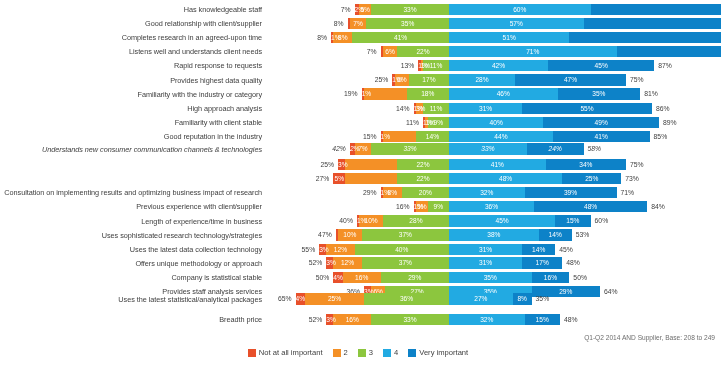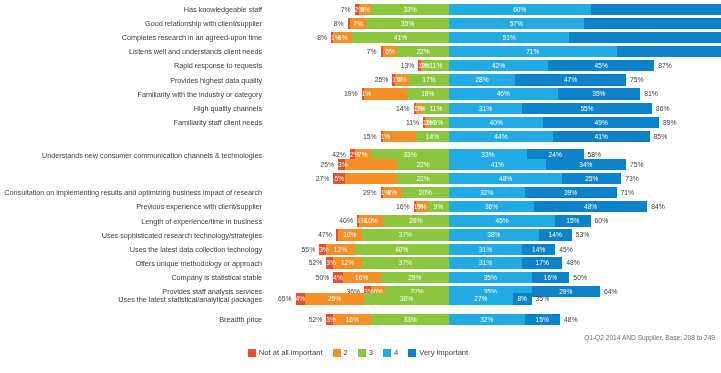--- a/index.html
+++ b/index.html
@@ -172,7 +172,7 @@
         </div>
       </div>
       <div class="row" style="top: 101.2px; position: absolute;">
-        <div class="rowlabel">High quality channels</div>
+        <div class="rowlabel">High approach analysis</div>
         <div class="bararea">
           <div class="seg" style="left: 159.04px; width: 25.96px; background: rgb(140, 198, 62); color: rgb(255, 255, 255);">11%</div>
           <div class="seg" style="left: 151.96px; width: 7.08px; background: rgb(244, 144, 38); color: rgb(255, 255, 255);">3%</div>

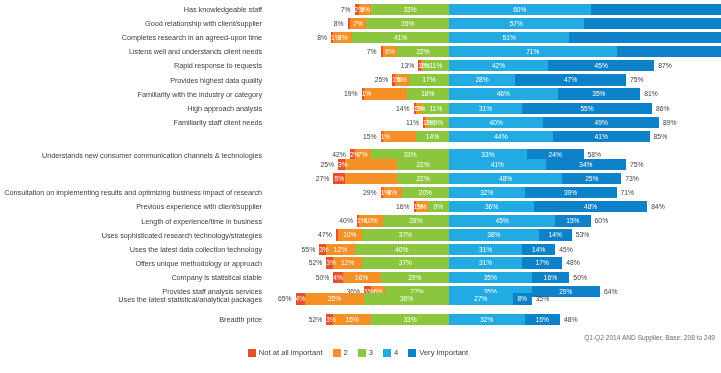--- a/index.html
+++ b/index.html
@@ -184,7 +184,7 @@
         </div>
       </div>
       <div class="row" style="top: 115.3px; position: absolute;">
-        <div class="rowlabel">Familiarity staff client needs</div>
+        <div class="rowlabel">Familiarity with client stable</div>
         <div class="bararea">
           <div class="seg" style="left: 163.76px; width: 21.24px; background: rgb(140, 198, 62); color: rgb(255, 255, 255);">9%</div>
           <div class="seg" style="left: 161.4px; width: 2.36px; background: rgb(244, 144, 38); color: rgb(255, 255, 255);">1%</div>

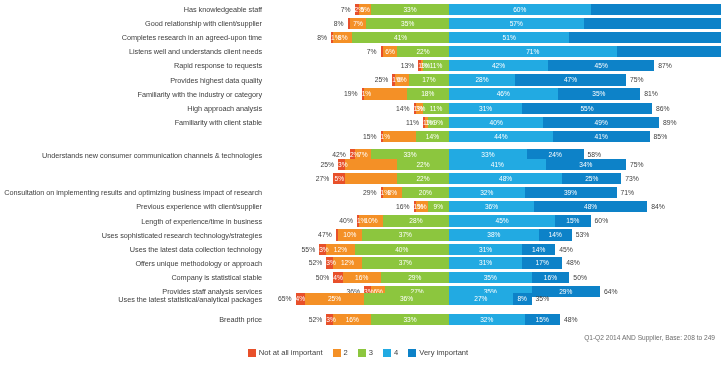--- a/index.html
+++ b/index.html
@@ -196,6 +196,7 @@
         </div>
       </div>
       <div class="row" style="top: 129.4px; position: absolute;">
+        <div class="rowlabel">Good reputation in the industry</div>
         <div class="bararea">
           <div class="seg" style="left: 151.96px; width: 33.04px; background: rgb(140, 198, 62); color: rgb(255, 255, 255);">14%</div>
           <div class="seg" style="left: 118.92px; width: 33.04px; background: rgb(244, 144, 38); color: rgb(255, 255, 255);"></div>

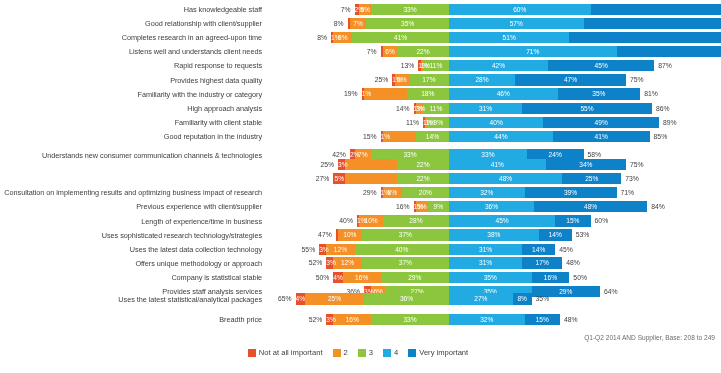--- a/index.html
+++ b/index.html
@@ -207,7 +207,7 @@
           <div class="rightTotal" style="left: 389.6px; width: 30px;">85%</div>
         </div>
       </div>
-      <div class="row" style="top: 148px; position: absolute;">
+      <div class="row" style="top: 142px; position: absolute; font-style: italic;">
         <div class="rowlabel">Understands new consumer communication channels &amp; technologies</div>
         <div class="bararea">
           <div class="seg" style="left: 107.12px; width: 77.88px; background: rgb(140, 198, 62); color: rgb(255, 255, 255);">33%</div>

